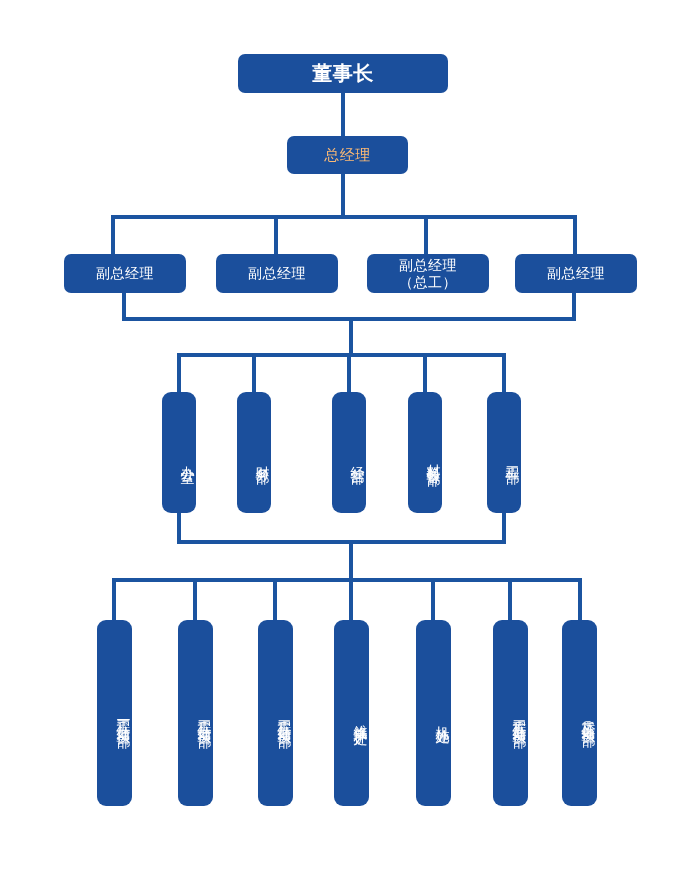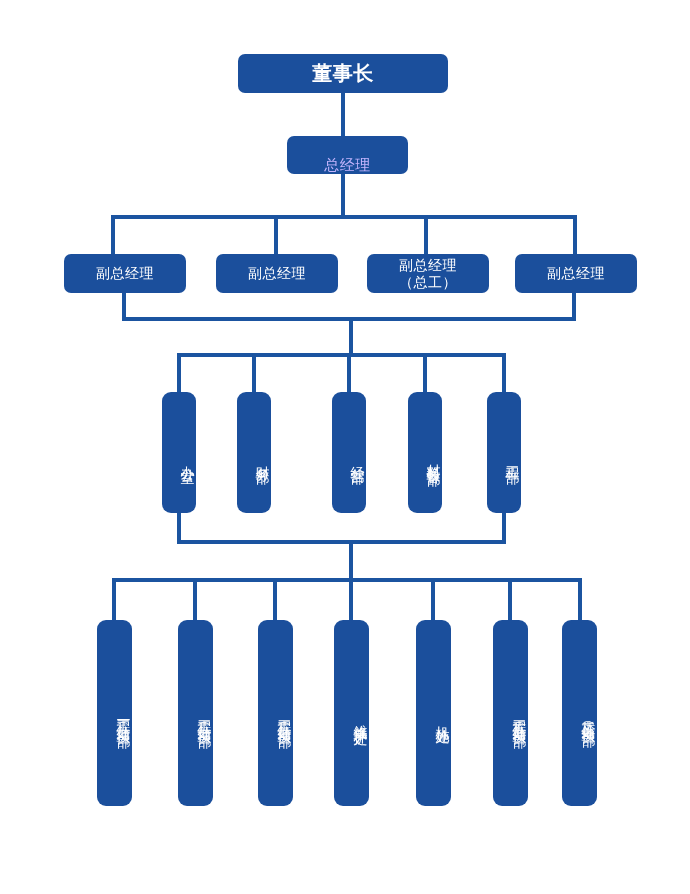--- a/index.html
+++ b/index.html
@@ -118,7 +118,7 @@
     <span class="node-label">董事长</span>
   </div>
 
-  <div class="node lvl-gm" style="left: 287px; top: 136px; width: 121px; height: 38px; background: rgb(27, 79, 156); color: #c4b5fd; align-items: flex-end;">
+  <div class="node lvl-gm" style="left: 287px; top: 136px; width: 121px; height: 38px; background: rgb(27, 79, 156); color: #fdba74;">
     <span class="node-label">总经理</span>
   </div>
 

